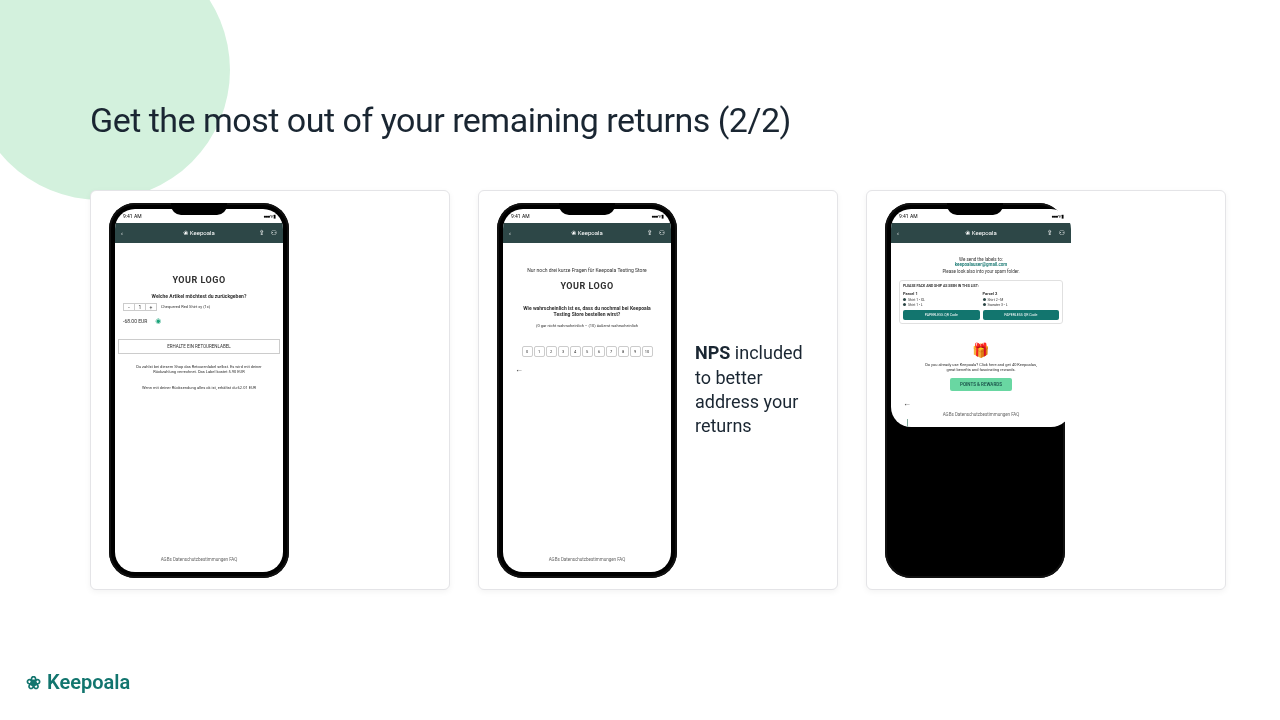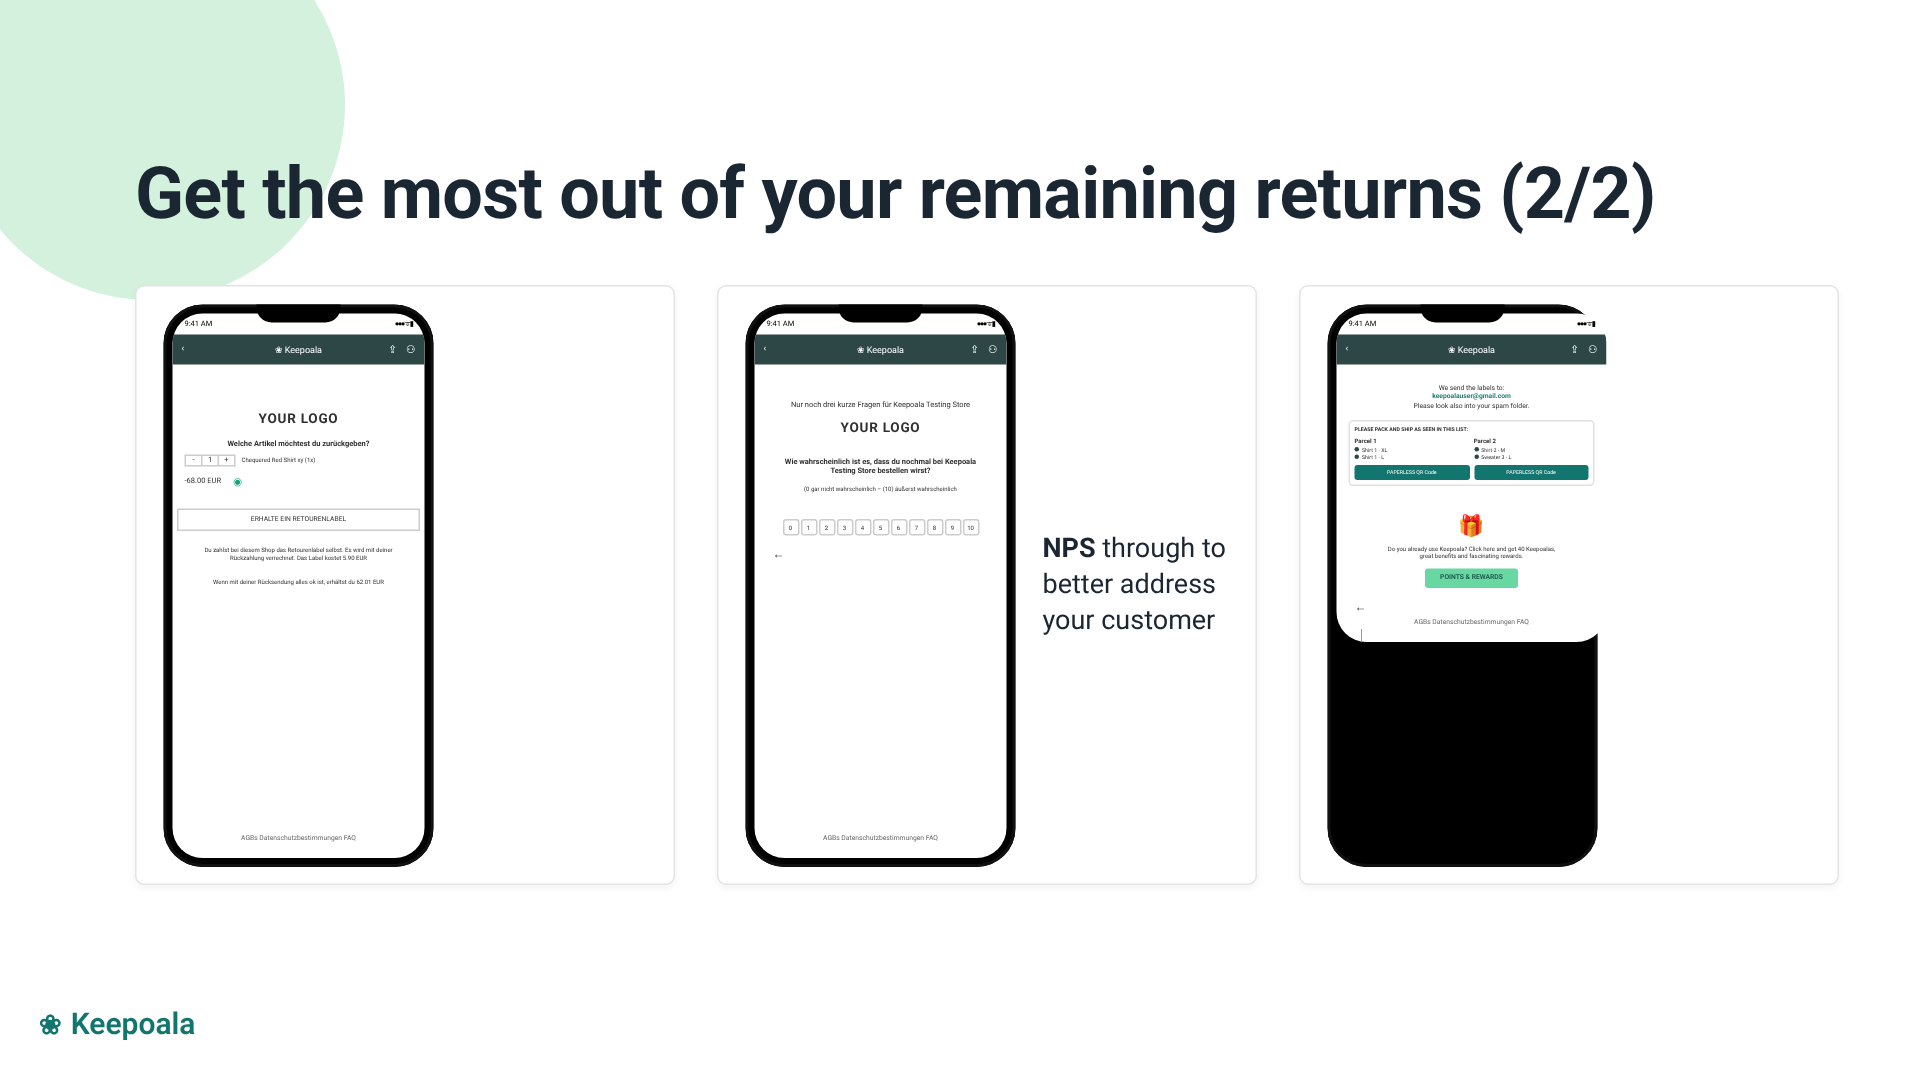--- a/index.html
+++ b/index.html
@@ -4,7 +4,7 @@
 <style>
   html,body{margin:0;padding:0;width:1280px;height:720px;background:#fff;font-family:-apple-system,BlinkMacSystemFont,"Segoe UI",Roboto,Helvetica,Arial,sans-serif;color:#1a2632;overflow:hidden}
   .blob{position:absolute;left:-30px;top:-60px;width:260px;height:260px;background:#d3f1dd;border-radius:50%;z-index:0}
-  .title{position:absolute;left:90px;top:100px;font-size:48px;font-weight:700;letter-spacing:-.5px;color:#1a2632;z-index:2}
+  .title{position:absolute;left:90px;top:100px;font-size:34px;font-weight:400;letter-spacing:-.5px;color:#1a2632;z-index:2}
   .cards{position:absolute;left:90px;top:190px;display:flex;gap:28px;z-index:2}
   .card{width:360px;height:400px;border:1px solid #e4e4e7;border-radius:6px;box-shadow:0 2px 6px rgba(0,0,0,.05);display:flex;align-items:center;padding:0 18px;box-sizing:border-box;gap:18px;background:#fff}
   .caption{font-size:18px;line-height:1.35;font-weight:400;color:#1a2632;flex:1}

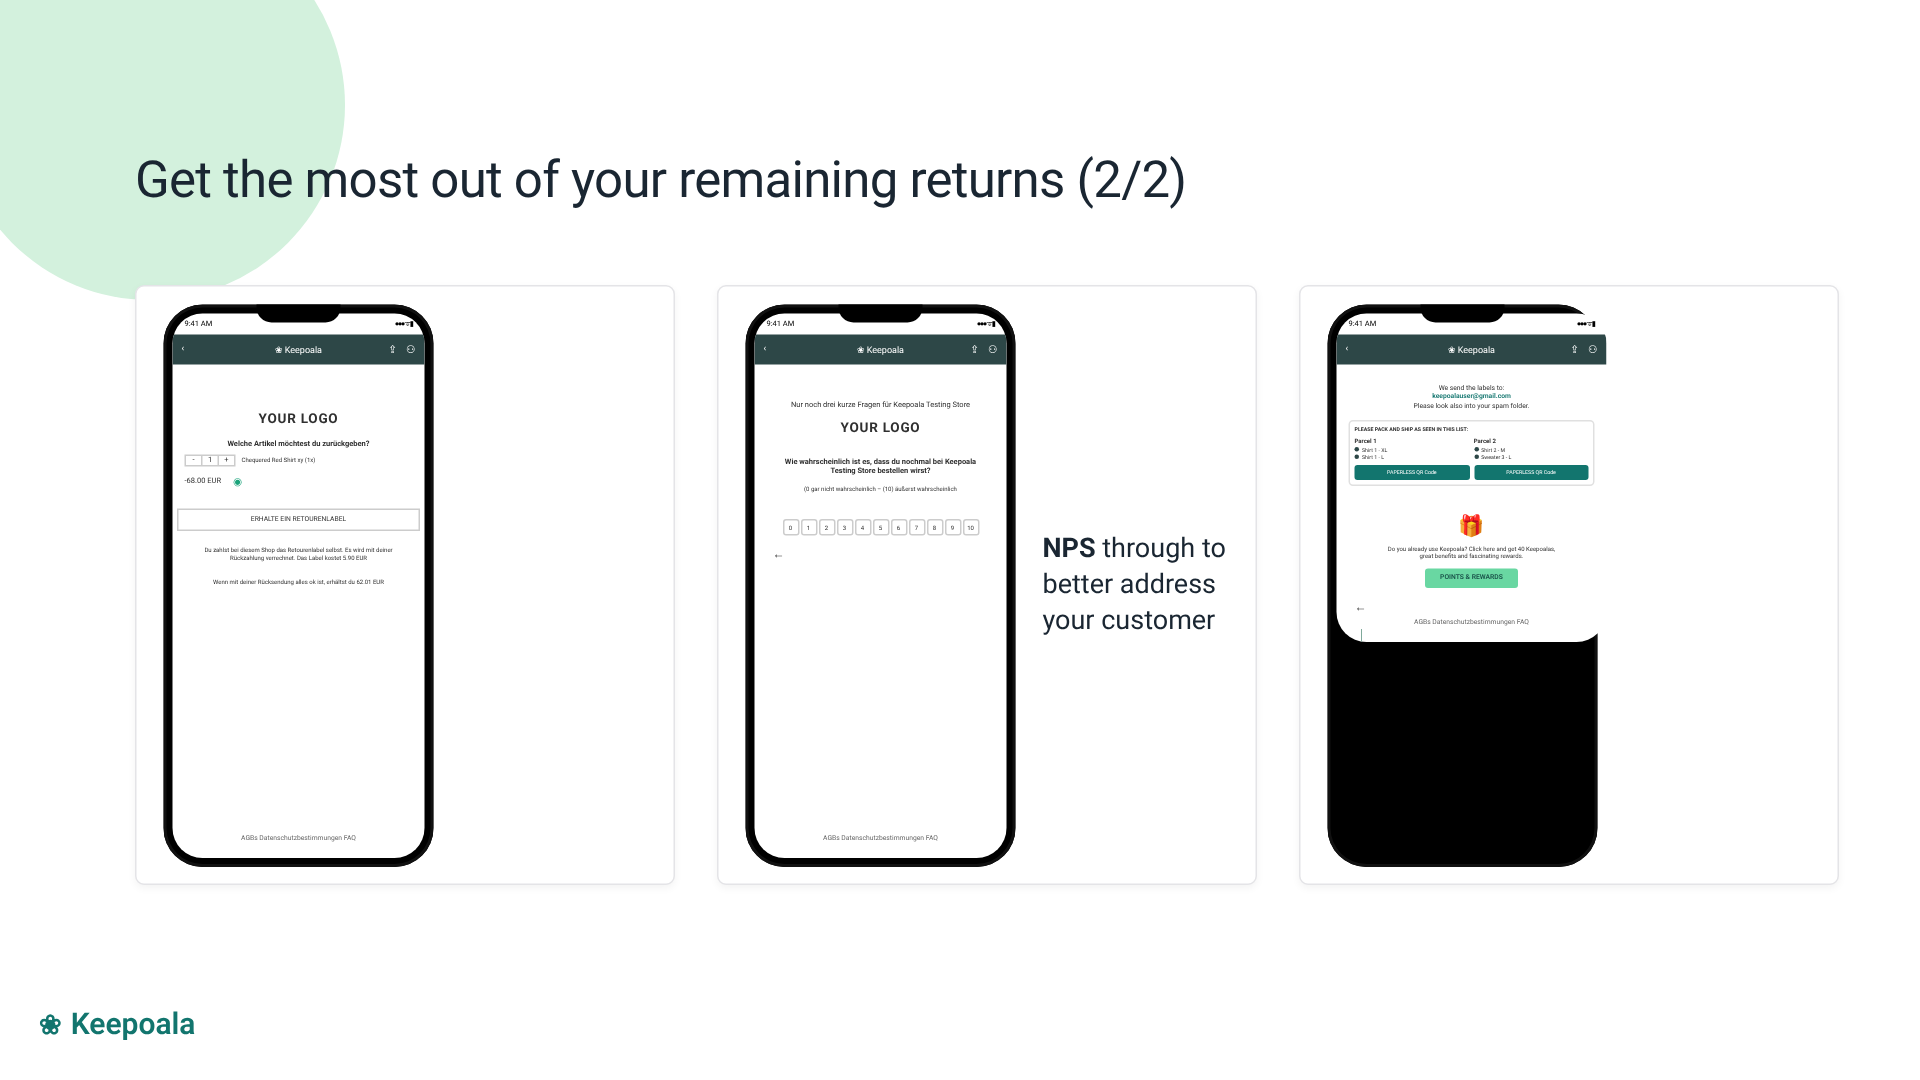--- a/index.html
+++ b/index.html
@@ -151,7 +151,7 @@
       </div>
     </div>
     <div class="caption">
-      <b>NPS</b><span> through to better address your customer</span>
+      <b>NPS</b><span> included to better address your returns</span>
     </div>
   </div>
 

